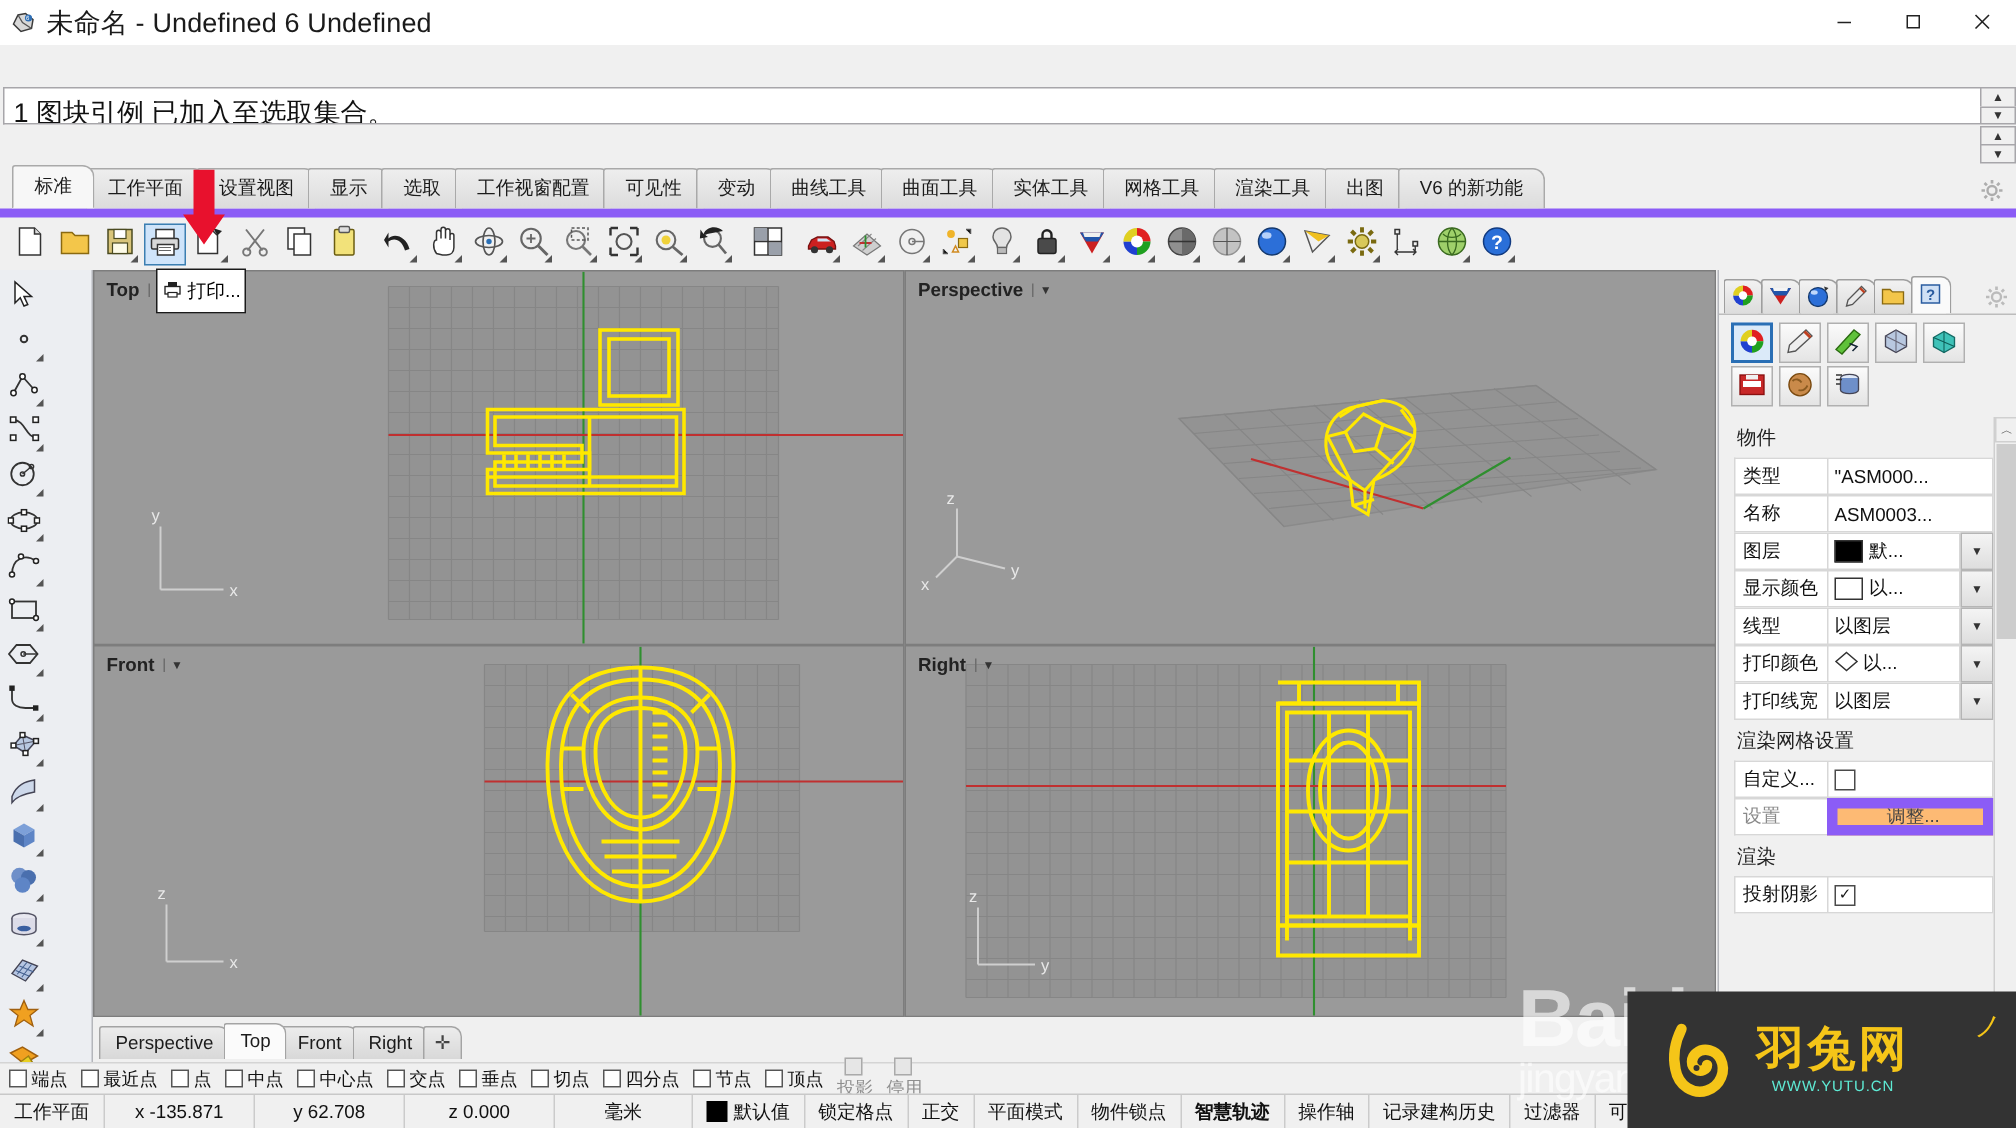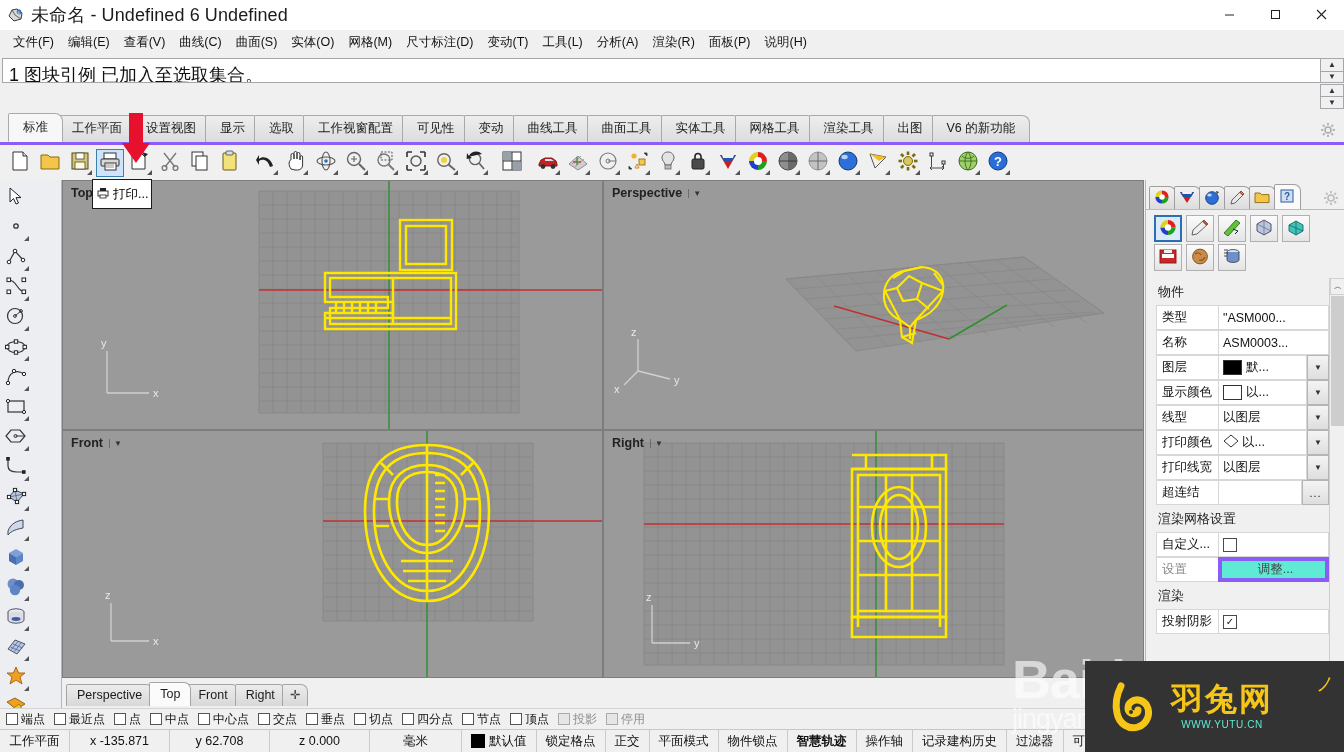--- a/index.html
+++ b/index.html
@@ -333,22 +333,6 @@
     </div>
   </div>
 
-  <div class="menubar" id="menubar">
-      <div class="menu-item">文件(F)</div>
-      <div class="menu-item">编辑(E)</div>
-      <div class="menu-item">查看(V)</div>
-      <div class="menu-item">曲线(C)</div>
-      <div class="menu-item">曲面(S)</div>
-      <div class="menu-item">实体(O)</div>
-      <div class="menu-item">网格(M)</div>
-      <div class="menu-item">尺寸标注(D)</div>
-      <div class="menu-item">变动(T)</div>
-      <div class="menu-item">工具(L)</div>
-      <div class="menu-item">分析(A)</div>
-      <div class="menu-item">渲染(R)</div>
-      <div class="menu-item">面板(P)</div>
-      <div class="menu-item">说明(H)</div>
-    </div>
 
   <div class="cmd-wrap">
     <div class="cmd-history">1 图块引例 已加入至选取集合。</div>

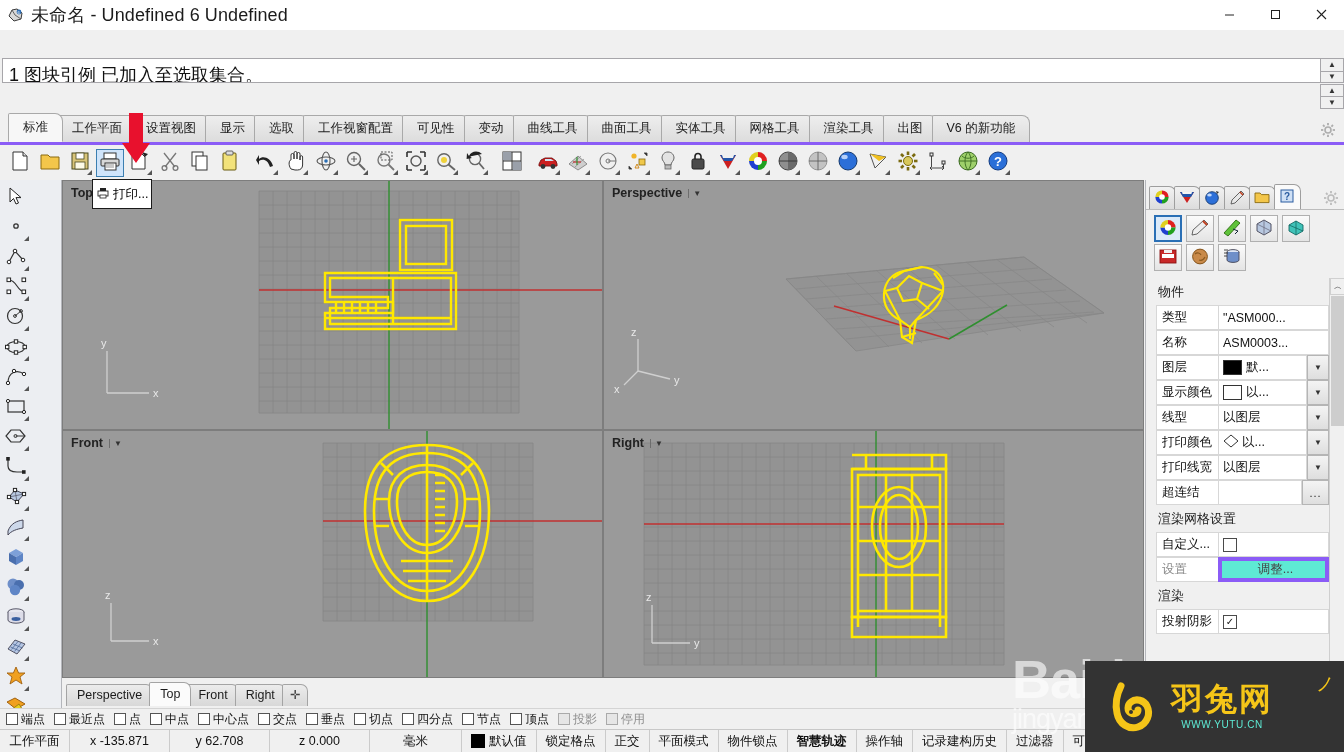--- a/index.html
+++ b/index.html
@@ -77,7 +77,7 @@
   
   .tabstrip {
     position: absolute; top: 112px; left: 0; width: 1344px; height: 33px;
-    background: #f0f0f0; border-bottom: 3px solid #8b5cf6;
+    background: #f0f0f0; border-bottom: 6px solid #8b5cf6;
     display: flex; align-items: flex-end; padding-left: 8px;
   }
   .rtab {

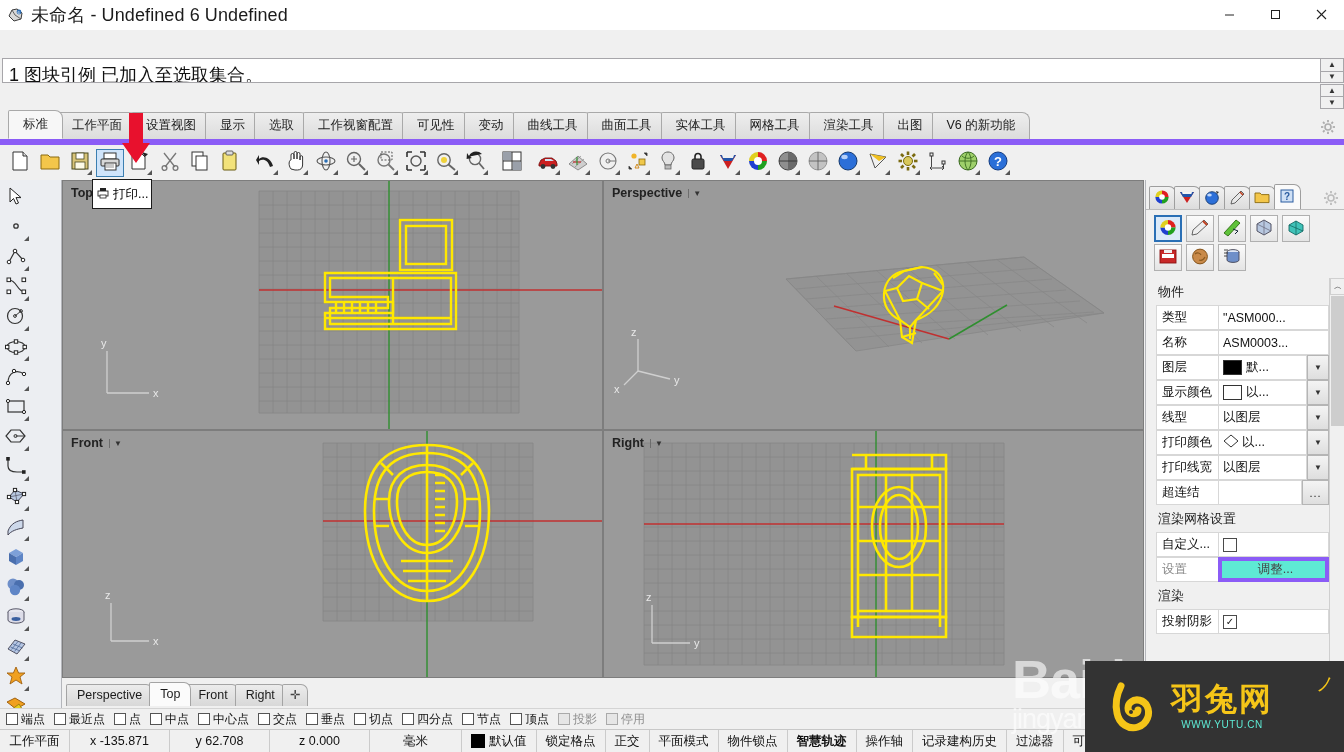--- a/index.html
+++ b/index.html
@@ -269,7 +269,7 @@
 
   
   .tooltip {
-    position: absolute; left: 92px; top: 179px; width: 60px; height: 30px;
+    position: absolute; left: 104px; top: 179px; width: 60px; height: 30px;
     background: #fff; border: 1px solid #1a1a1a; z-index: 60;
     display: flex; align-items: center; padding-left: 4px;
     font-size: 12.5px; color: #000;

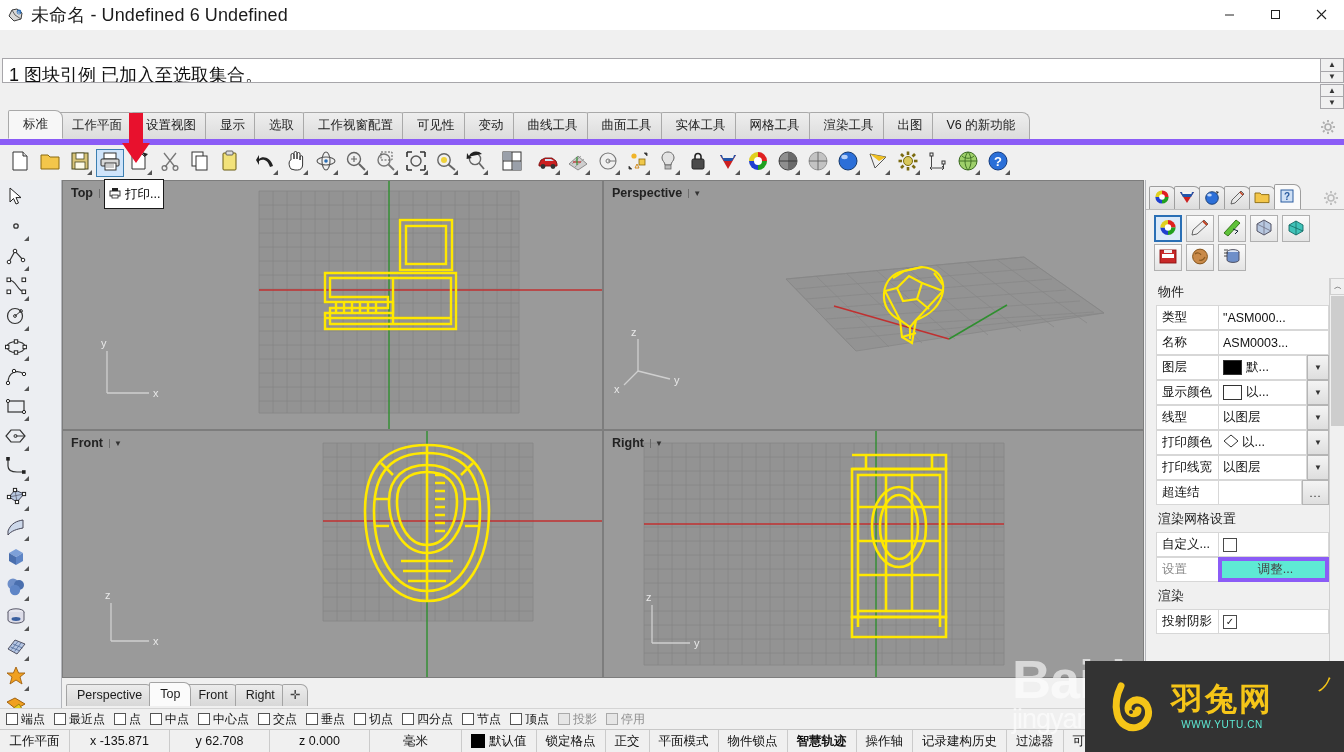--- a/index.html
+++ b/index.html
@@ -1127,11 +1127,6 @@
             </div>
             <div class="pdrop">▼</div>
           </div>
-          <div class="prow">
-            <div class="pkey">超连结</div>
-            <div class="pval"></div>
-            <div class="pdots">...</div>
-          </div>
           <div class="prop-group">渲染网格设置</div>
           <div class="prow">
             <div class="pkey">自定义...</div>

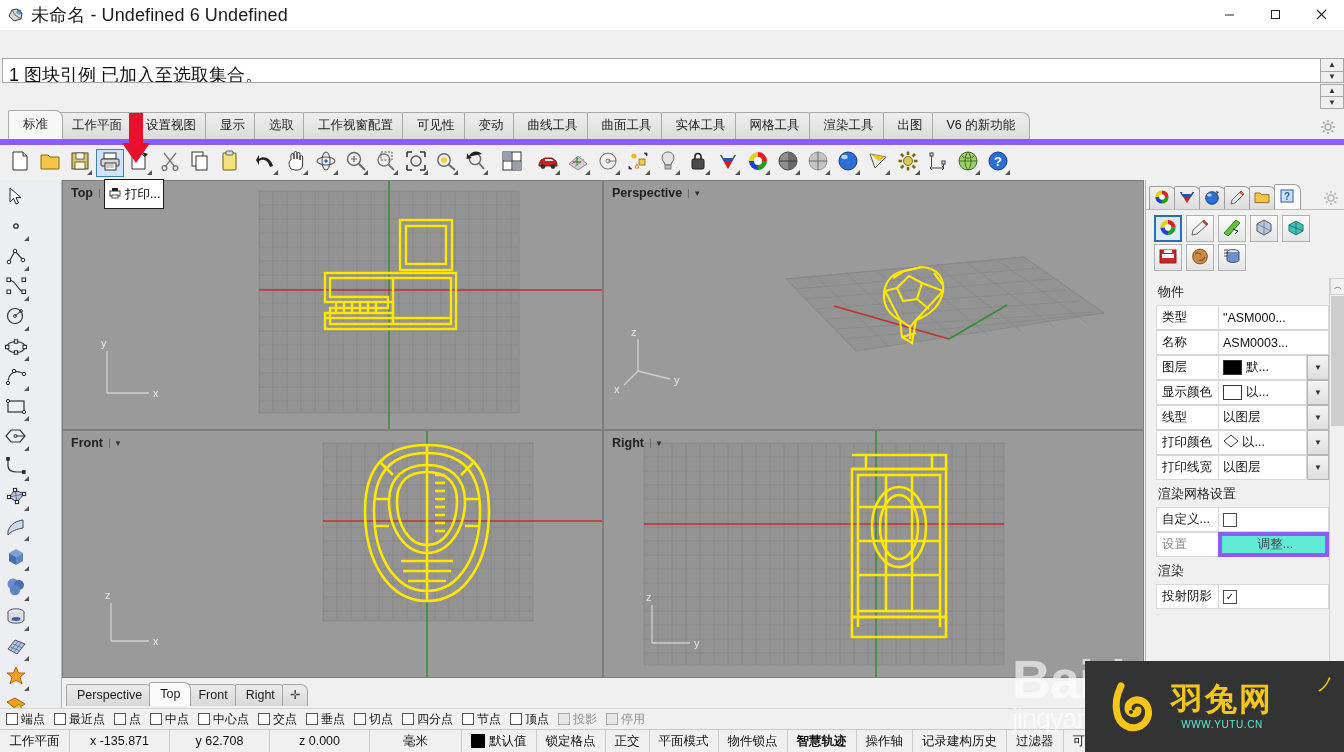--- a/index.html
+++ b/index.html
@@ -211,7 +211,7 @@
     display: flex; align-items: center; padding-left: 4px;
     font-size: 12.5px; color: #111; overflow:hidden; white-space:nowrap;
   }
-  .pval.btnish { background:#5eead4; border:4px solid #8b5cf6; justify-content:center; color:#444;}
+  .pval.btnish { background:#fdba74; border:7px solid #8b5cf6; justify-content:center; color:#444;}
   .pdrop {
     width: 22px; background: linear-gradient(#f4f4f4,#dedede); border: 1px solid #b5b5b5;
     display: flex; align-items: center; justify-content: center; font-size: 8px; color: #333;

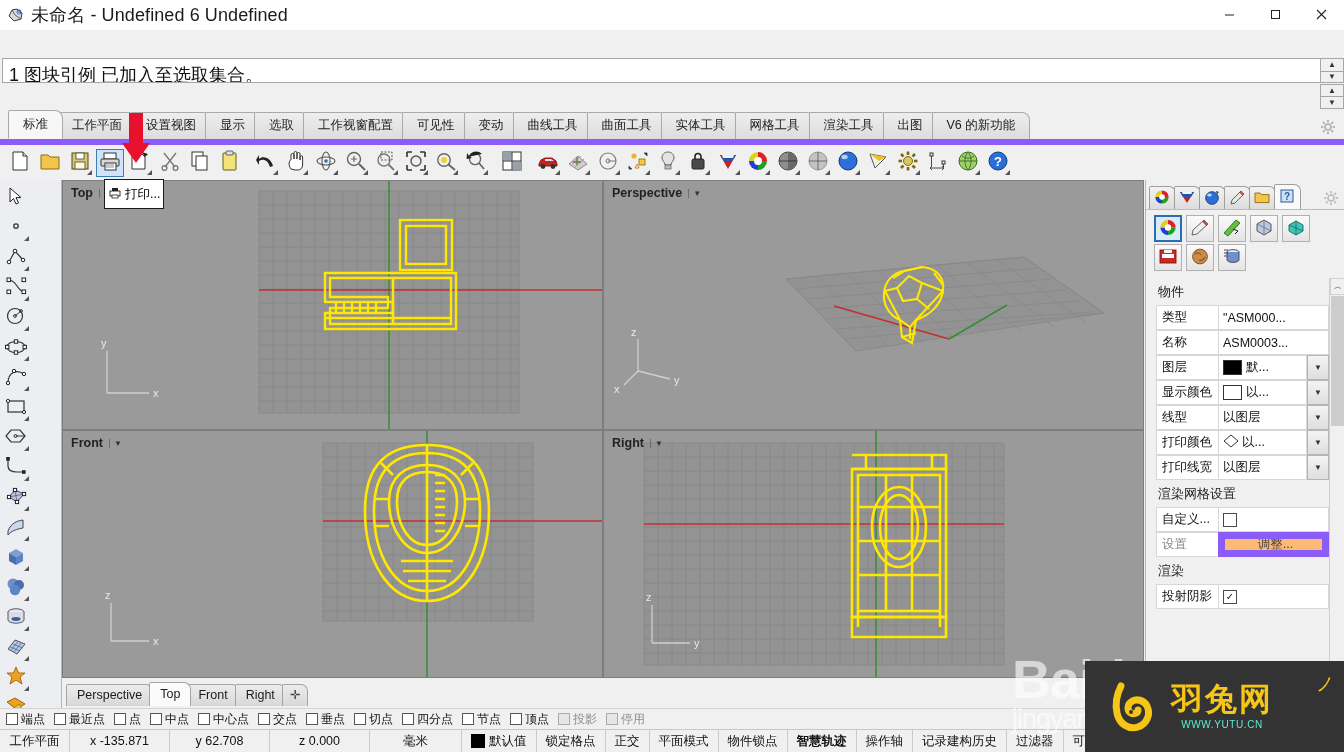--- a/index.html
+++ b/index.html
@@ -249,7 +249,7 @@
     border-top: 1px solid #d4d4d4;
   }
   .os-item { display: flex; align-items: center; margin-right: 9px; font-size: 12px; color: #111; }
-  .os-item.dim { color: #8e8e8e; }
+  .os-item.dim { color: #8e8e8e; flex-direction: column; }
   .os-box {
     width: 12px; height: 12px; border: 1px solid #555; background: #fff; margin-right: 3px; flex:none;
   }

